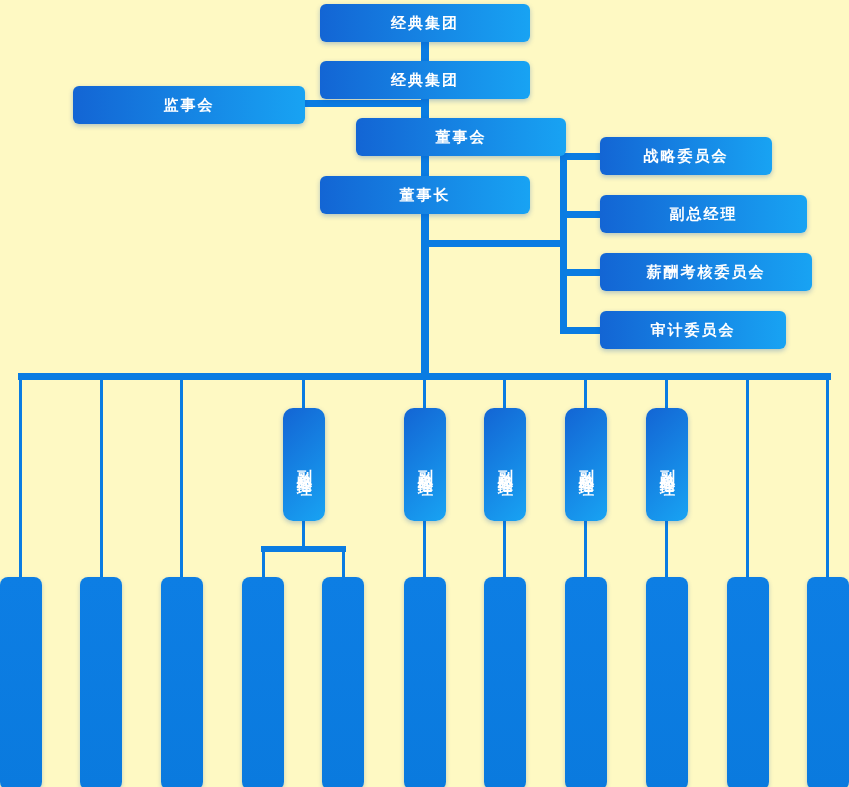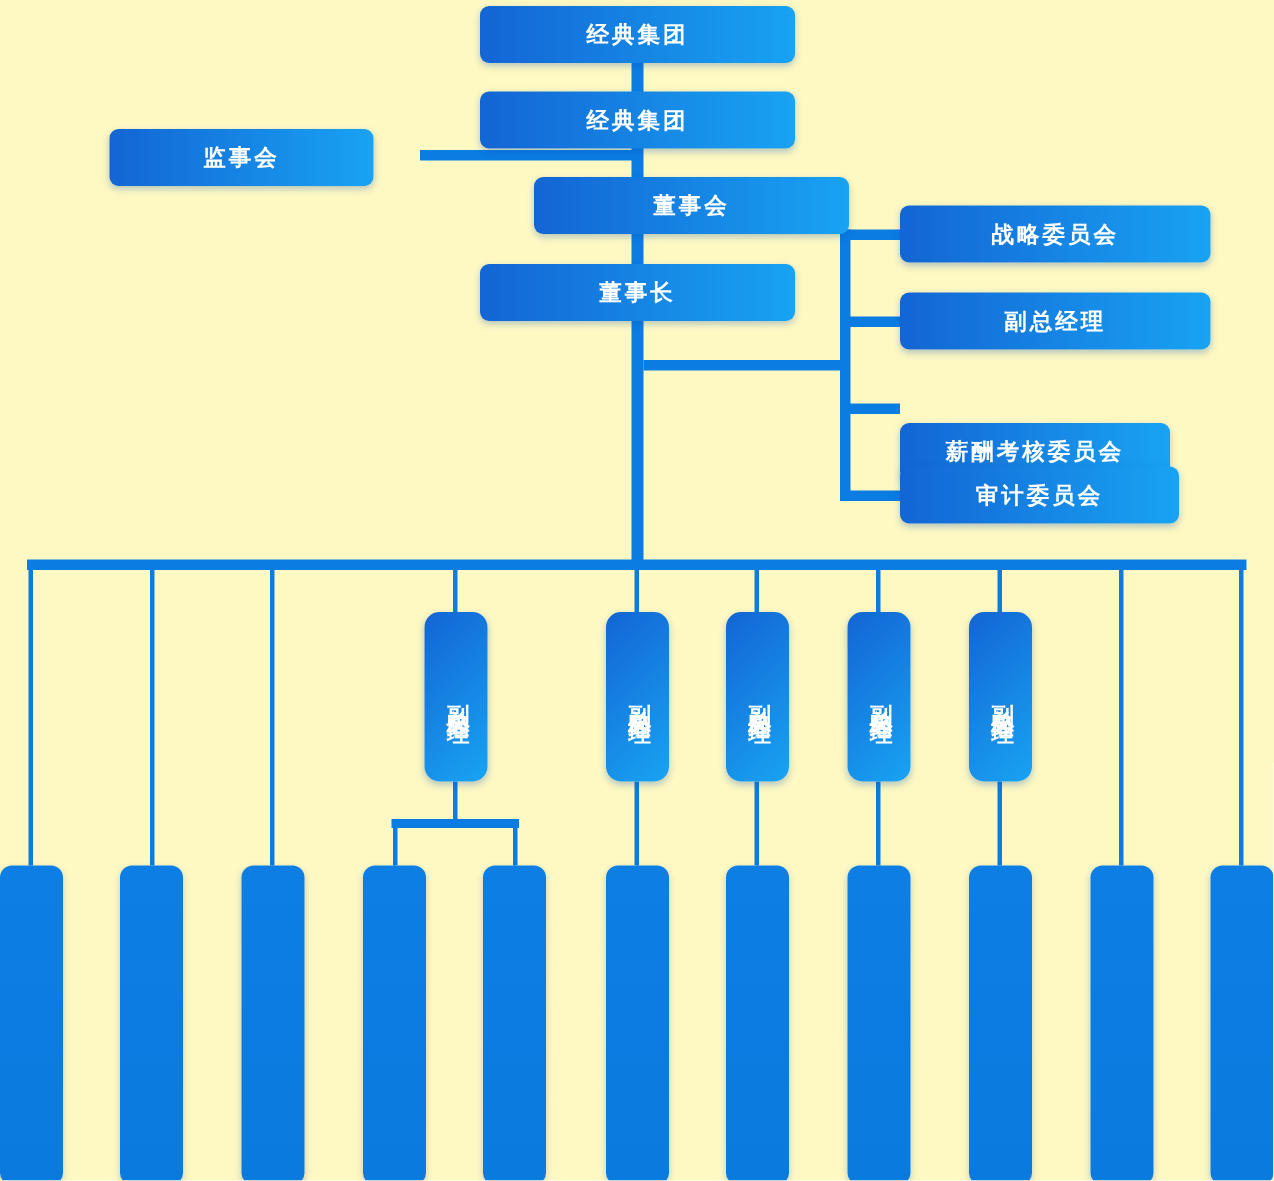--- a/index.html
+++ b/index.html
@@ -70,7 +70,7 @@
 
   <div class="hbox" style="left:320px;top:4px;">经典集团</div>
   <div class="hbox" style="left:320px;top:61px;">经典集团</div>
-  <div class="hbox" style="left:73px;top:86px;width:176px;">监事会</div>
+  <div class="hbox" style="left:73px;top:86px;width:232px;">监事会</div>
   <div class="hbox" style="left:320px;top:118px;margin-left:36px;">董事会</div>
   <div class="hbox" style="left:320px;top:176px;">董事长</div>
 

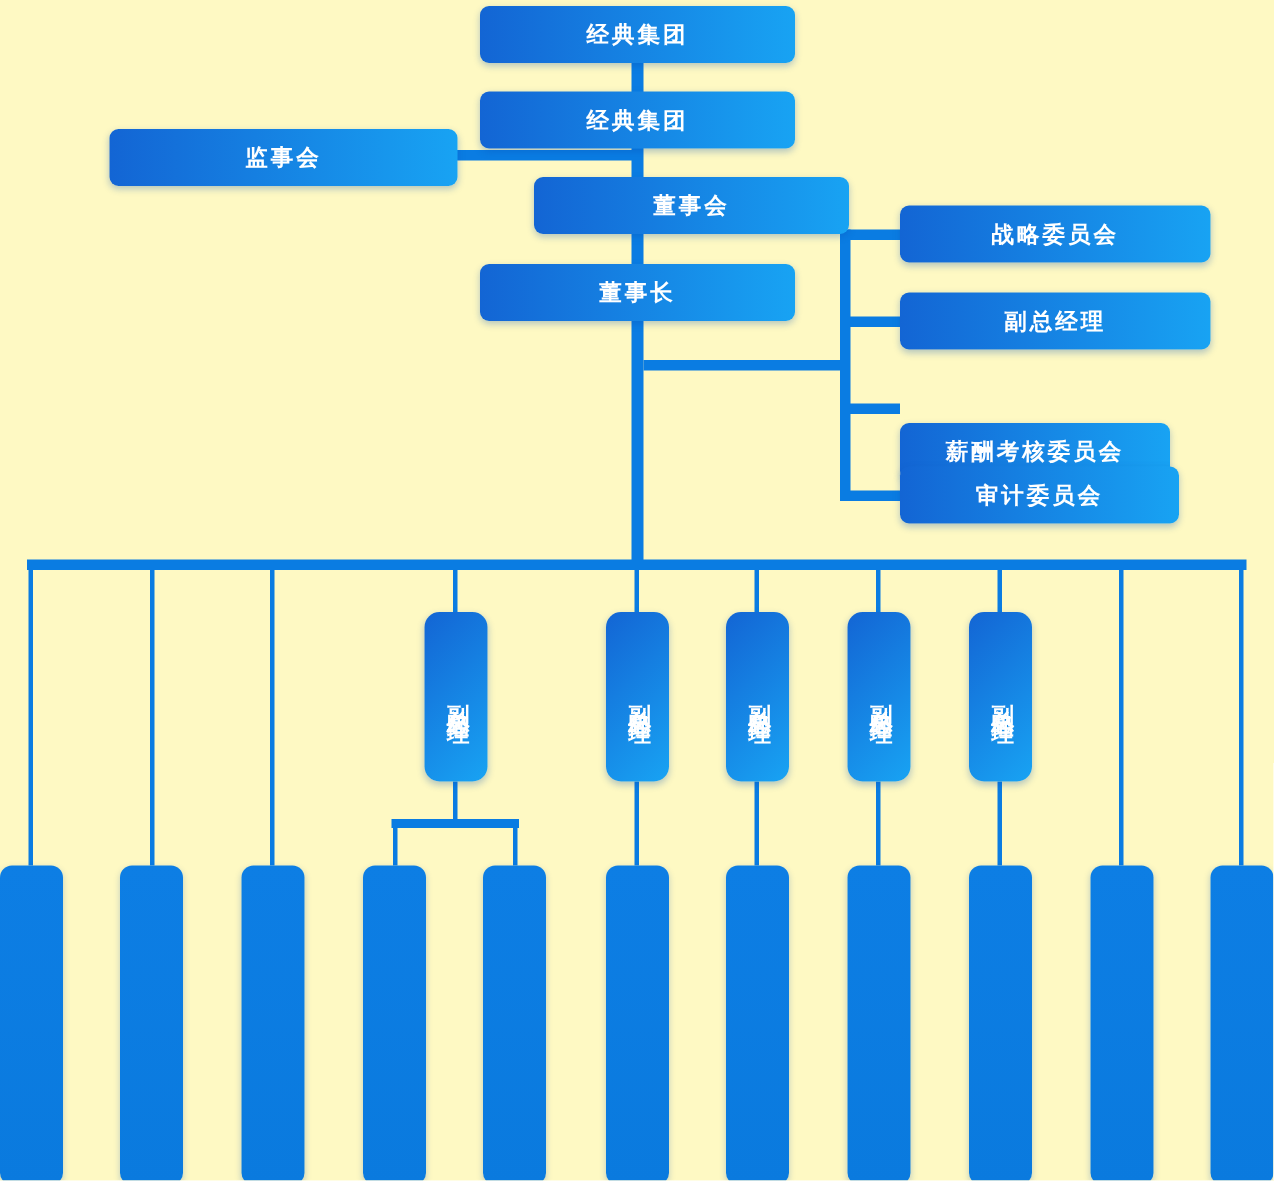--- a/index.html
+++ b/index.html
@@ -74,7 +74,7 @@
   <div class="hbox" style="left:320px;top:118px;margin-left:36px;">董事会</div>
   <div class="hbox" style="left:320px;top:176px;">董事长</div>
 
-  <div class="hbox" style="left:600px;top:137px;width:207px;text-align:right;">战略委员会</div>
+  <div class="hbox" style="left:600px;top:137px;width:172px;text-align:right;">战略委员会</div>
   <div class="hbox" style="left:600px;top:195px;width:207px;">副总经理</div>
   <div class="hbox" style="left:600px;top:253px;width:180px;margin-top:29px;">薪酬考核委员会</div>
   <div class="hbox" style="left:600px;top:311px;width:186px;">审计委员会</div>

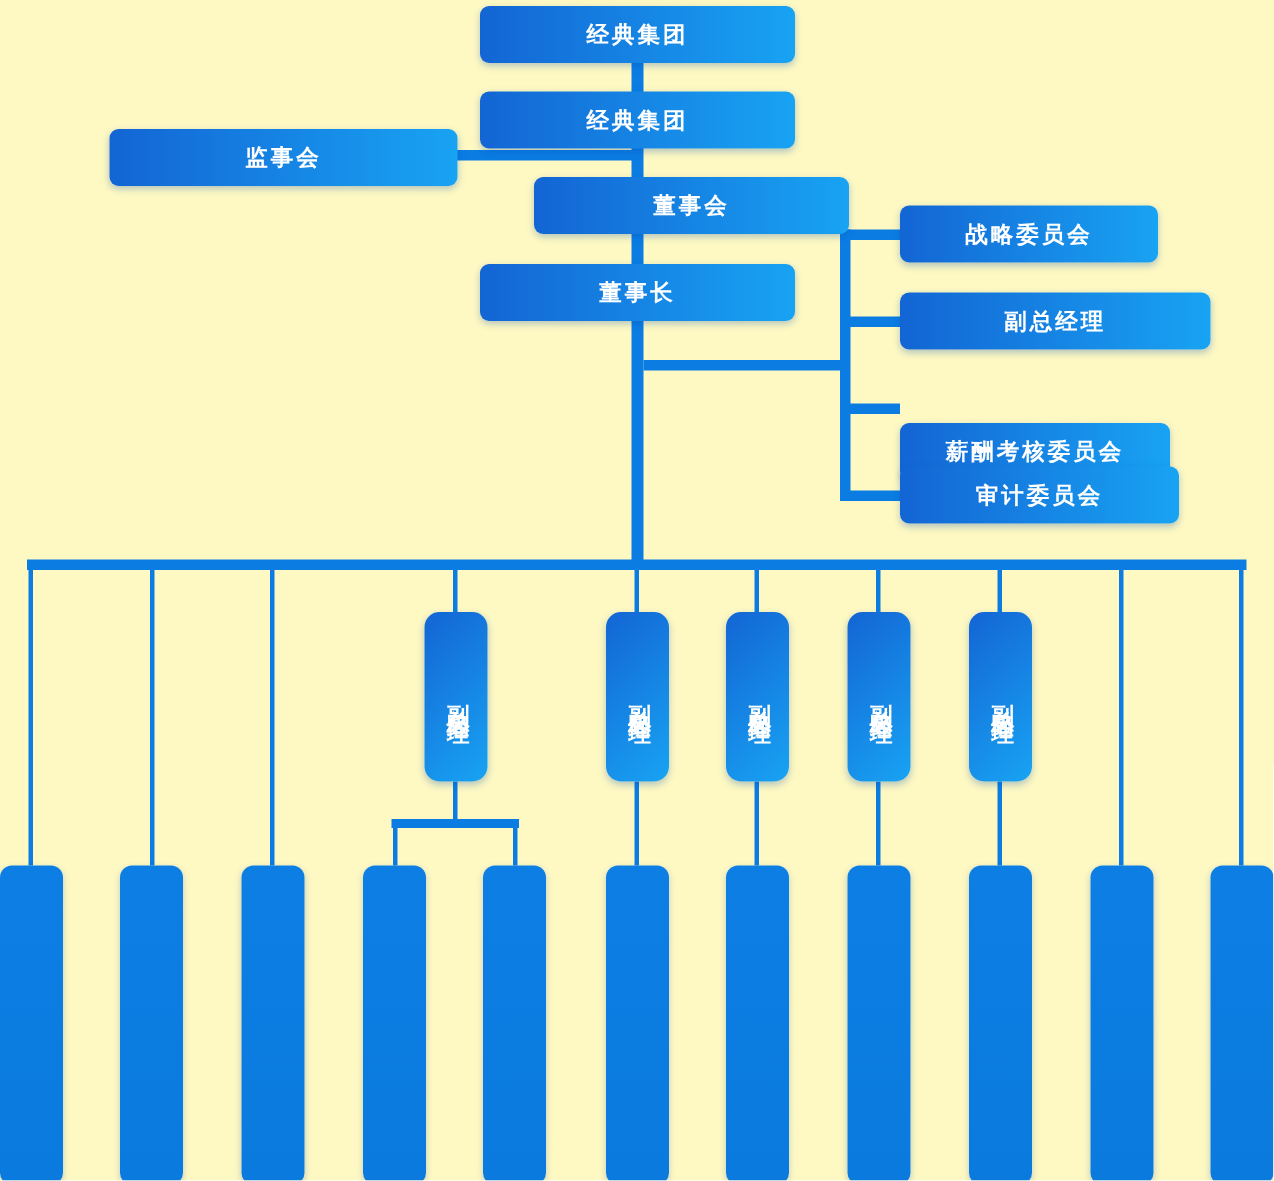--- a/index.html
+++ b/index.html
@@ -76,7 +76,7 @@
 
   <div class="hbox" style="left:600px;top:137px;width:172px;text-align:right;">战略委员会</div>
   <div class="hbox" style="left:600px;top:195px;width:207px;">副总经理</div>
-  <div class="hbox" style="left:600px;top:253px;width:180px;margin-top:29px;">薪酬考核委员会</div>
+  <div class="hbox" style="left:600px;top:253px;width:212px;">薪酬考核委员会</div>
   <div class="hbox" style="left:600px;top:311px;width:186px;">审计委员会</div>
 
   <div class="pill" style="left:283px;top:408px;">副总经理</div>

